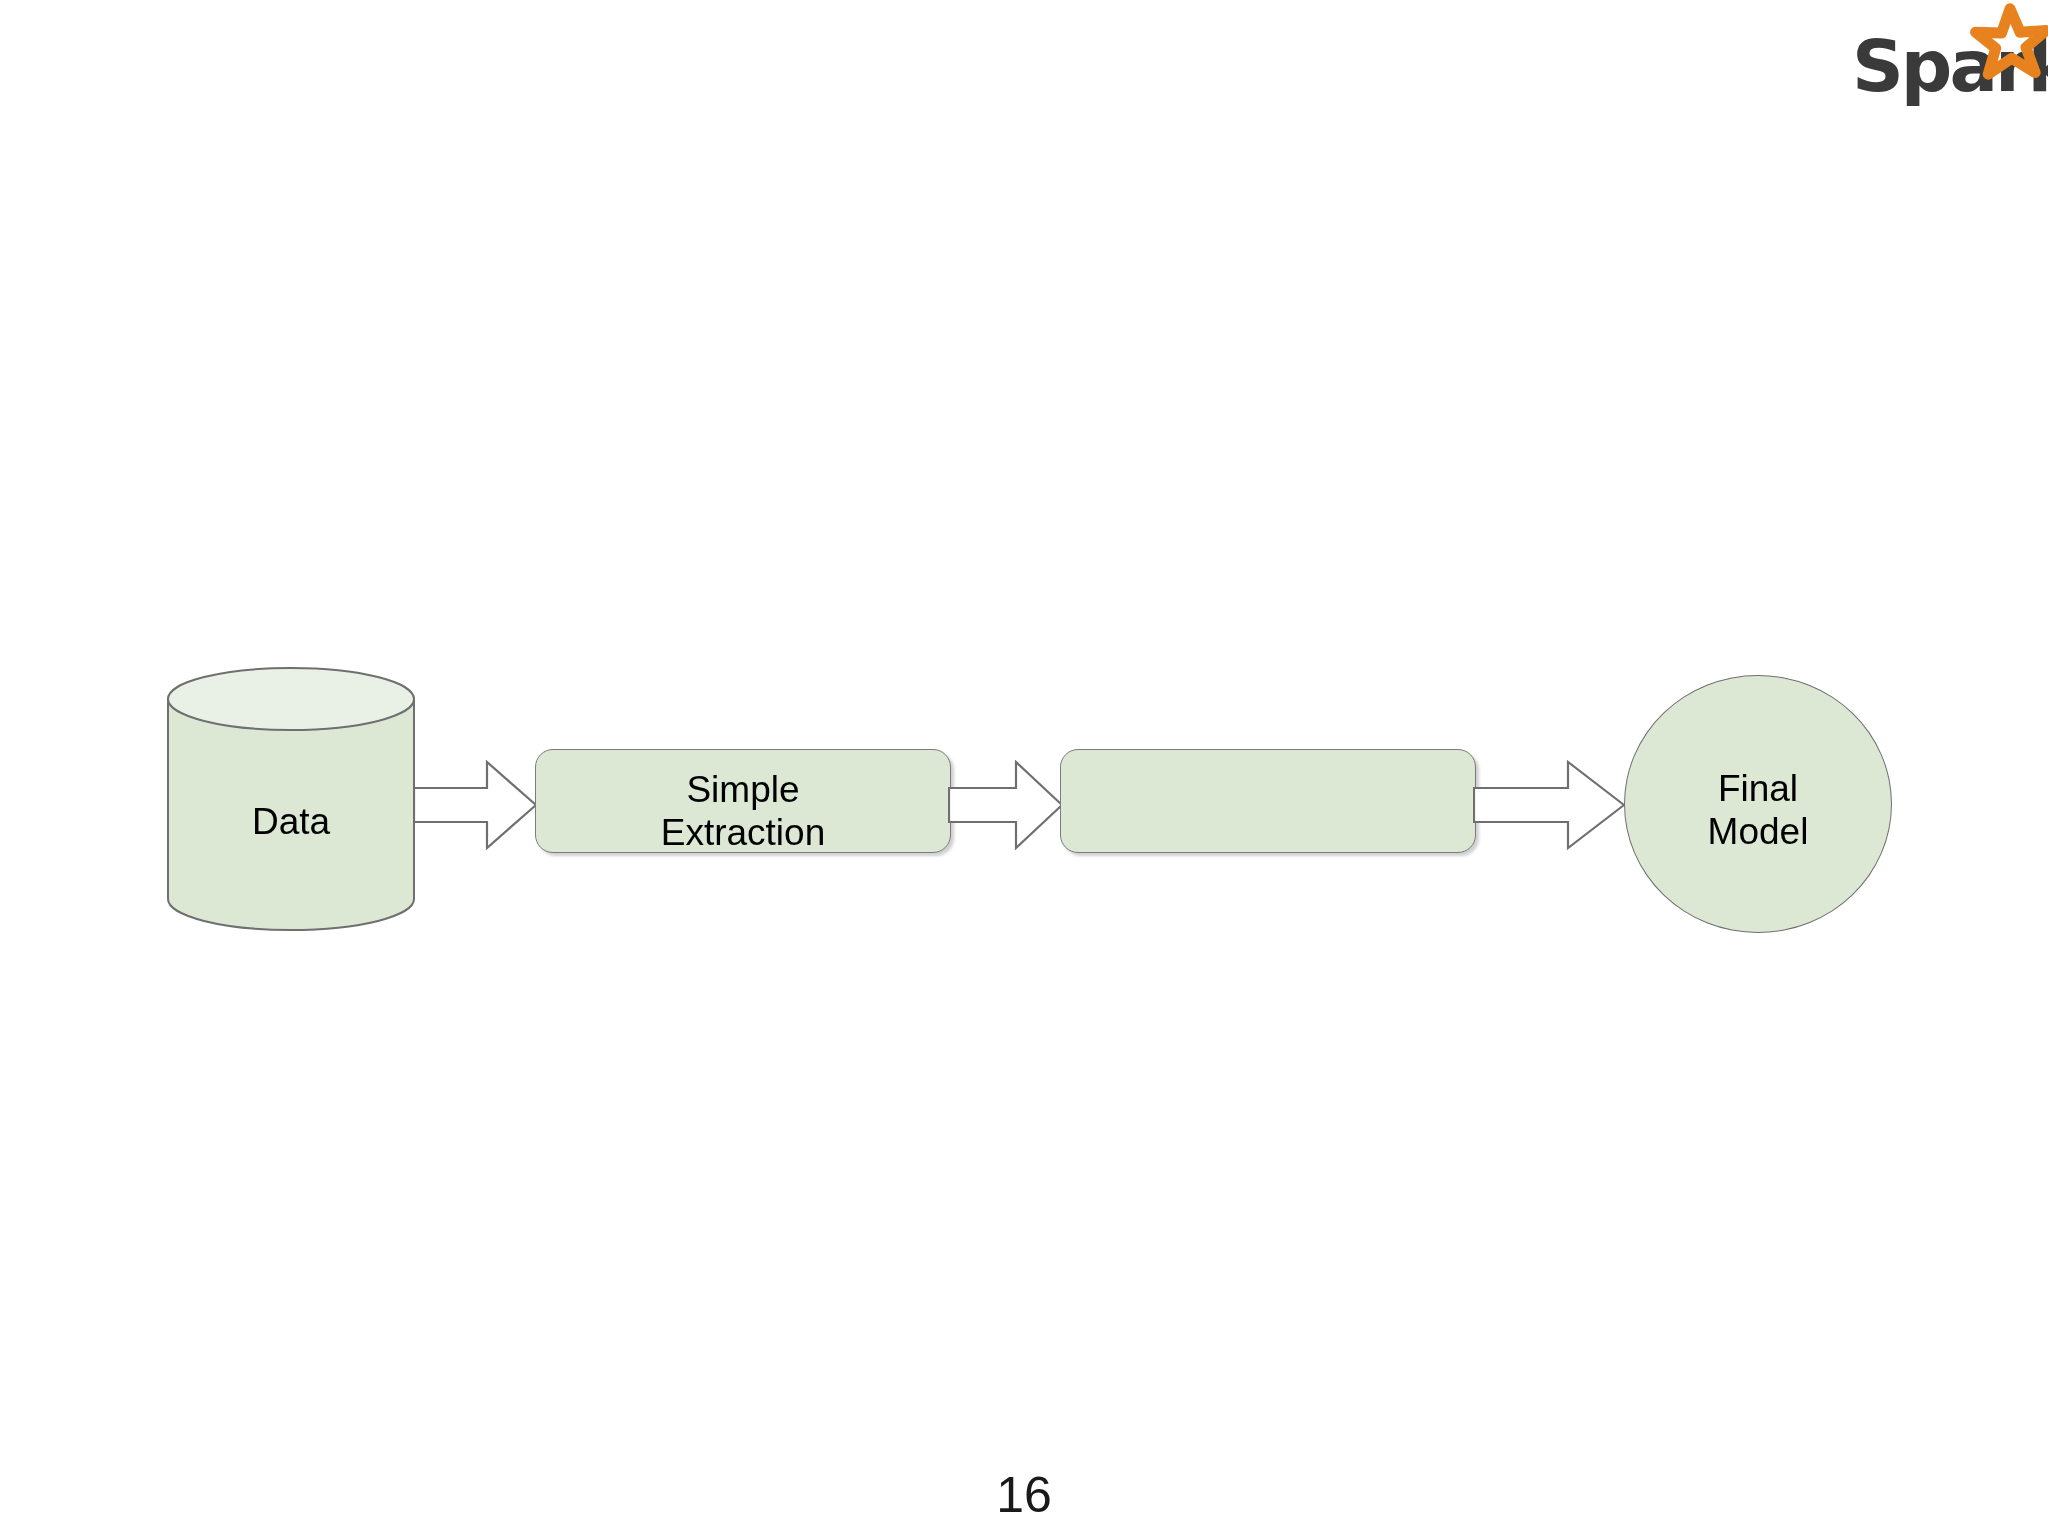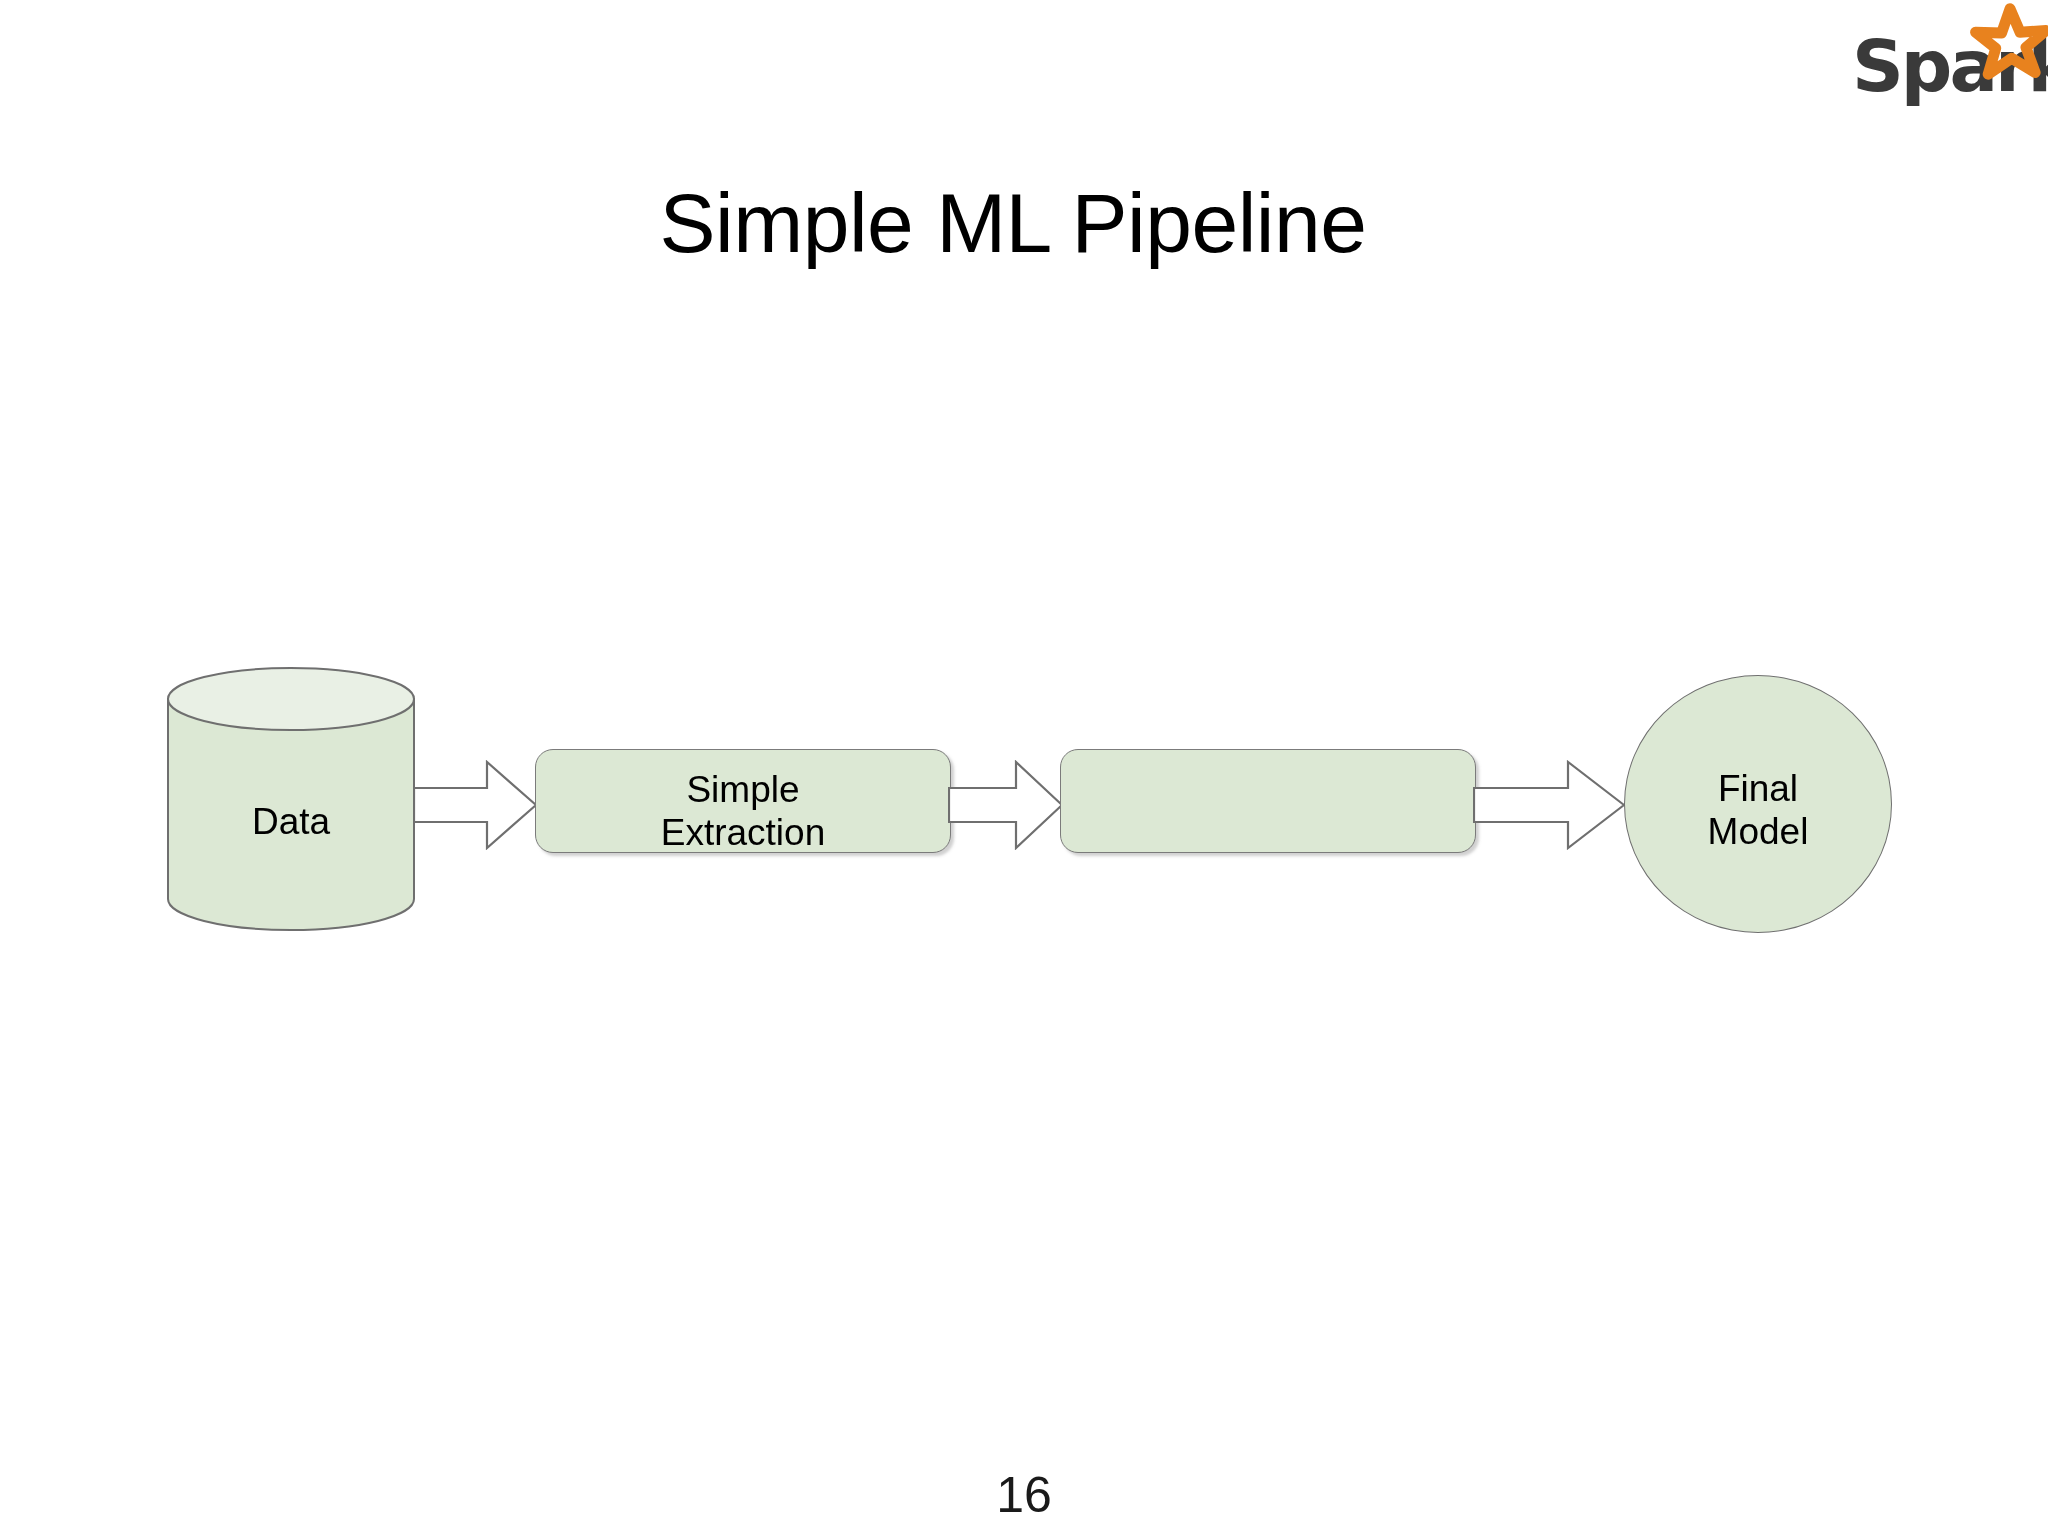--- a/index.html
+++ b/index.html
@@ -189,7 +189,6 @@
     </svg>
   </div>
 
-  <div id="slide-title">Simple ML Pipeline</div>
 
   <div id="diagram">
 

